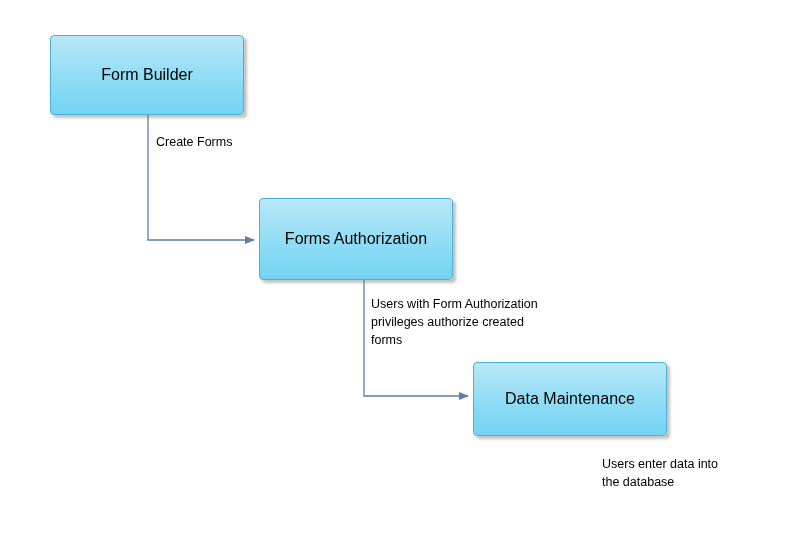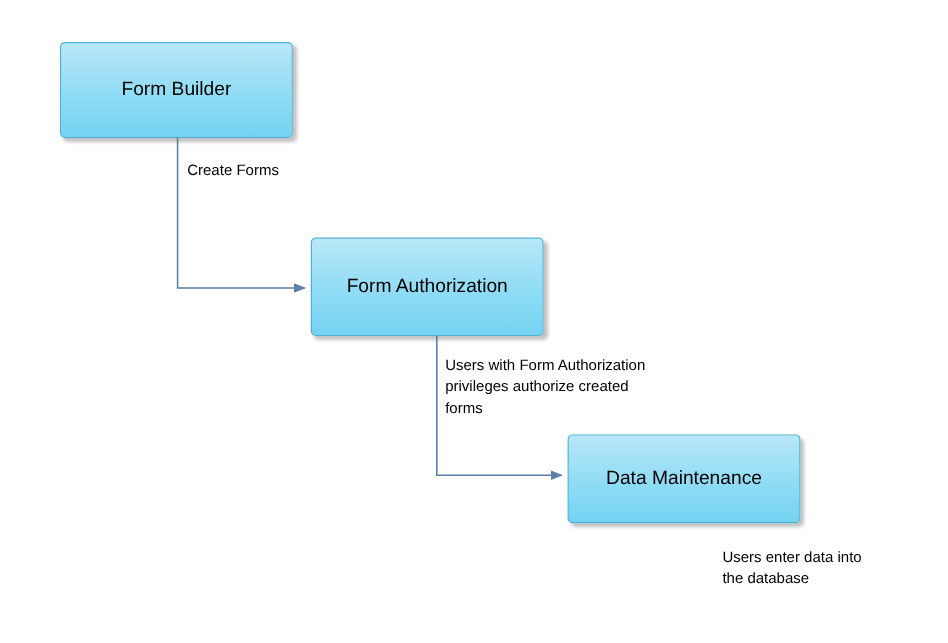--- a/index.html
+++ b/index.html
@@ -73,7 +73,7 @@
   </div>
 
   <div class="node" style="left:259px; top:198px; width:194px; height:82px;">
-    <span>Form Authorization</span>
+    <span>Forms Authorization</span>
   </div>
 
   <div class="node" style="left:473px; top:362px; width:194px; height:74px;">

